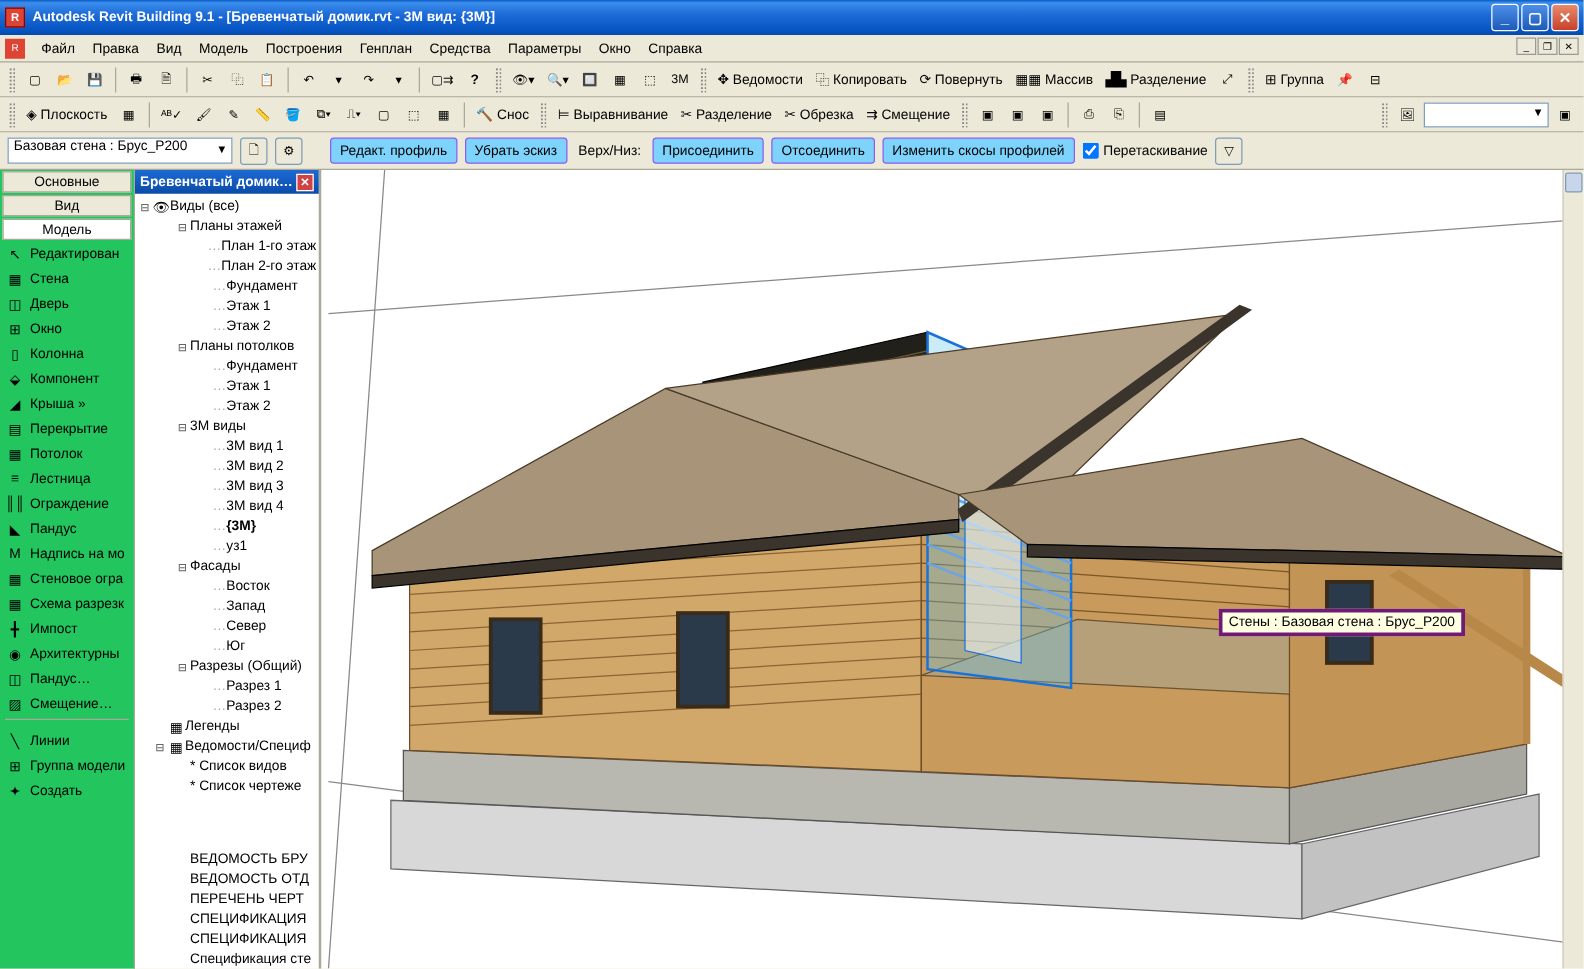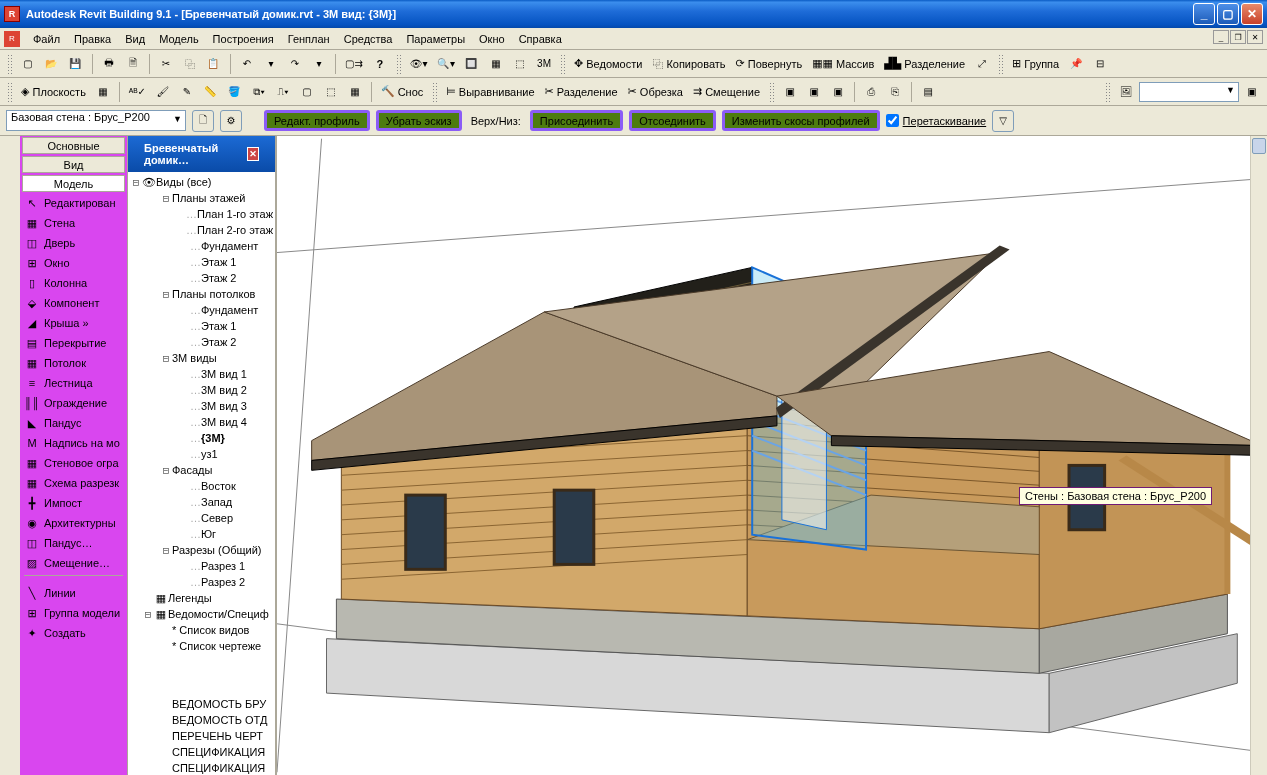--- a/index.html
+++ b/index.html
@@ -28,7 +28,7 @@
 .opt-row { height: 30px; background: #ece9d8; border-bottom: 1px solid #aca899; display: flex; align-items: center; padding: 2px 6px; gap: 6px; }
 .type-selector { width: 180px; height: 21px; border: 1px solid #7f9db9; background: #fff; padding: 0 18px 0 4px; position:relative; }
 .type-selector::after{content:"▼";position:absolute;right:3px;top:3px;font-size:9px;color:#000;}
-.opt-btn { height: 21px; border: 3px solid #8b5cf6; background: #4d7c0f; padding: 0 7px; border-radius: 3px; display:flex;align-items:center; }
+.opt-btn { height: 21px; border: 1px solid #8b5cf6; background: #7dd3fc; padding: 0 7px; border-radius: 3px; display:flex;align-items:center; }
 .opt-check { display:flex;align-items:center;gap:4px;text-decoration:underline; }
 .opt-check input { width:13px;height:13px; }
 

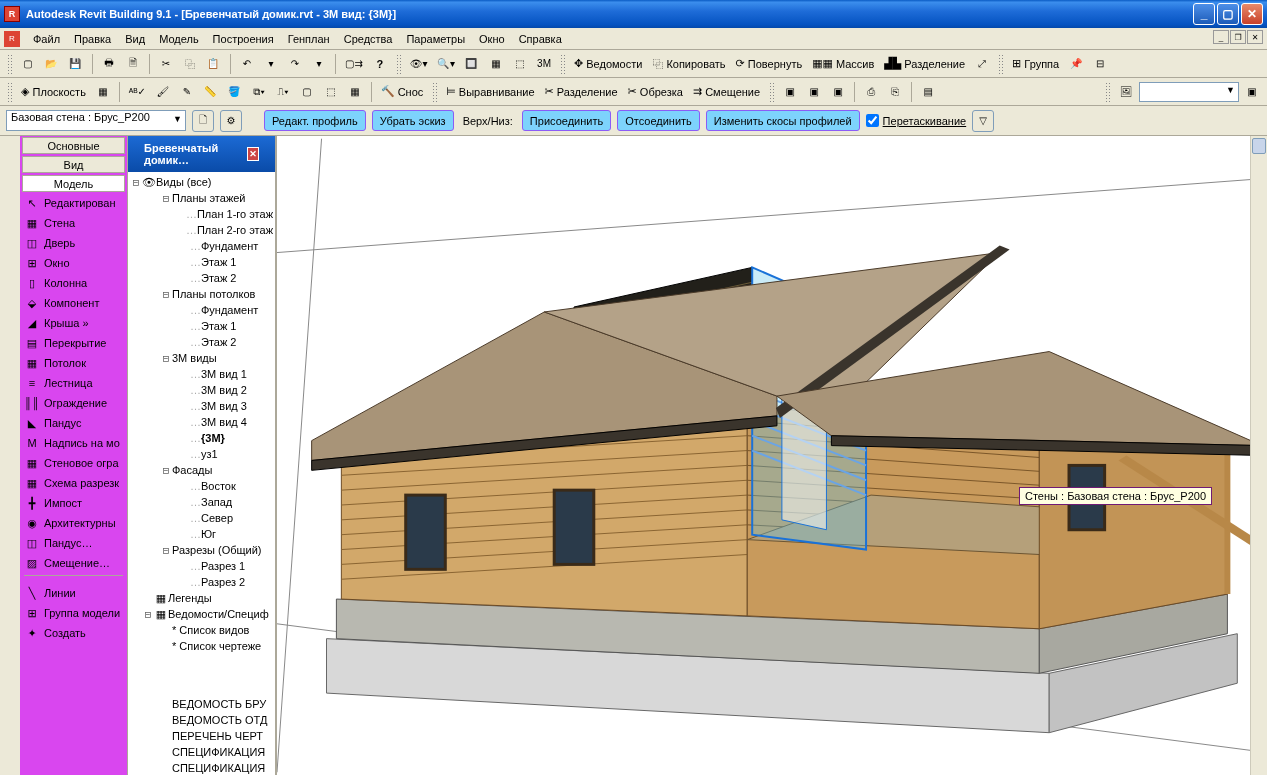--- a/index.html
+++ b/index.html
@@ -29,7 +29,7 @@
 .type-selector { width: 180px; height: 21px; border: 1px solid #7f9db9; background: #fff; padding: 0 18px 0 4px; position:relative; }
 .type-selector::after{content:"▼";position:absolute;right:3px;top:3px;font-size:9px;color:#000;}
 .opt-btn { height: 21px; border: 1px solid #8b5cf6; background: #7dd3fc; padding: 0 7px; border-radius: 3px; display:flex;align-items:center; }
-.opt-check { display:flex;align-items:center;gap:4px;text-decoration:underline; }
+.opt-check { display:flex;align-items:center;gap:4px; }
 .opt-check input { width:13px;height:13px; }
 
 .workspace { display: flex; height: calc(775px - 28px - 22px - 28px - 28px - 30px); }

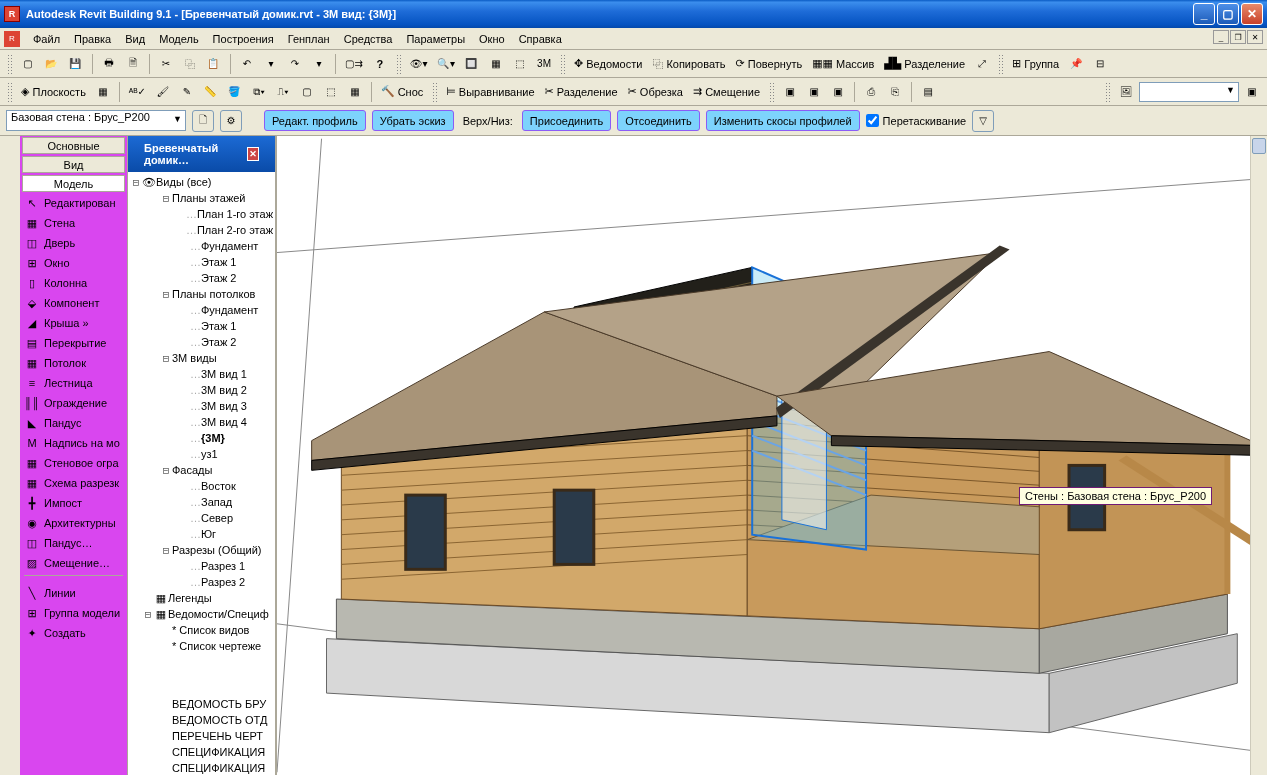--- a/index.html
+++ b/index.html
@@ -34,7 +34,7 @@
 
 .workspace { display: flex; height: calc(775px - 28px - 22px - 28px - 28px - 30px); }
 
-.design-bar { width: 108px; background: #d946ef; border-right: 1px solid #aca899; display:flex;flex-direction:column;margin-left:20px; }
+.design-bar { width: 108px; background: #22c55e; border-right: 1px solid #aca899; display:flex;flex-direction:column; }
 .design-bar .panel-btn { height: 17px; border: 1px solid #aca899; margin: 1px 2px; background: #ece9d8; font-size: 11px; display:flex;align-items:center;justify-content:center; }
 .design-bar .panel-btn.active { background: #fff; }
 .design-bar .tool { height: 20px; display:flex;align-items:center; padding: 0 4px; gap:4px; font-size:11px; cursor:default; white-space:nowrap; overflow:hidden; }

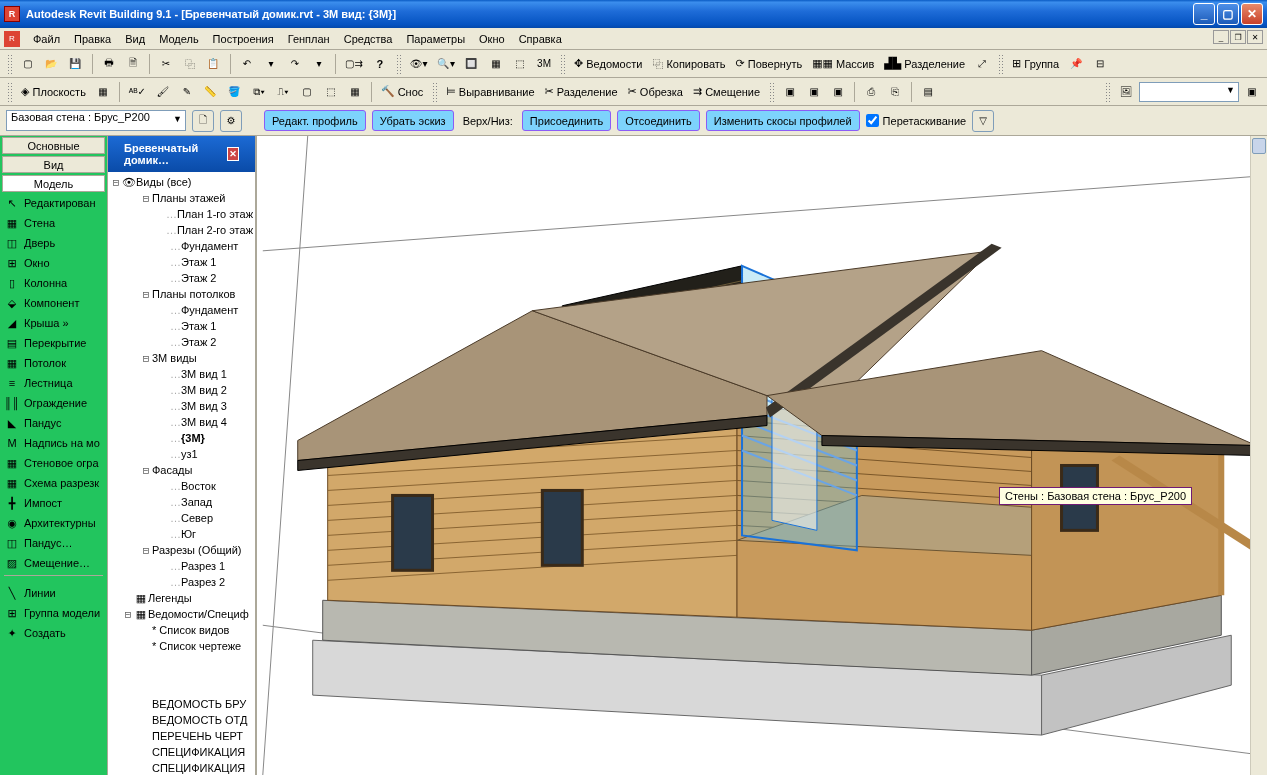--- a/index.html
+++ b/index.html
@@ -41,7 +41,7 @@
 .design-bar .tool .ticon { width:16px;height:16px;display:inline-flex;align-items:center;justify-content:center;font-size:11px; }
 
 .project-browser { width: 148px; background: #fff; border-right: 1px solid #aca899; display:flex;flex-direction:column; }
-.pb-title { height: 36px; background: linear-gradient(to bottom,#1c6ad4,#0a4ba8); color:#fff; font-weight:bold; padding: 2px 16px; display:flex;align-items:center;justify-content:space-between; }
+.pb-title { height: 19px; background: linear-gradient(to bottom,#1c6ad4,#0a4ba8); color:#fff; font-weight:bold; padding: 2px 4px; display:flex;align-items:center;justify-content:space-between; }
 .pb-title .pb-close{width:14px;height:14px;background:#c44;border:1px solid #fff;color:#fff;font-size:9px;display:flex;align-items:center;justify-content:center;}
 .pb-tree { flex:1; overflow:auto; padding: 2px; }
 .tree-node { white-space: nowrap; height: 16px; display:flex;align-items:center; cursor:default; font-size:11px;}

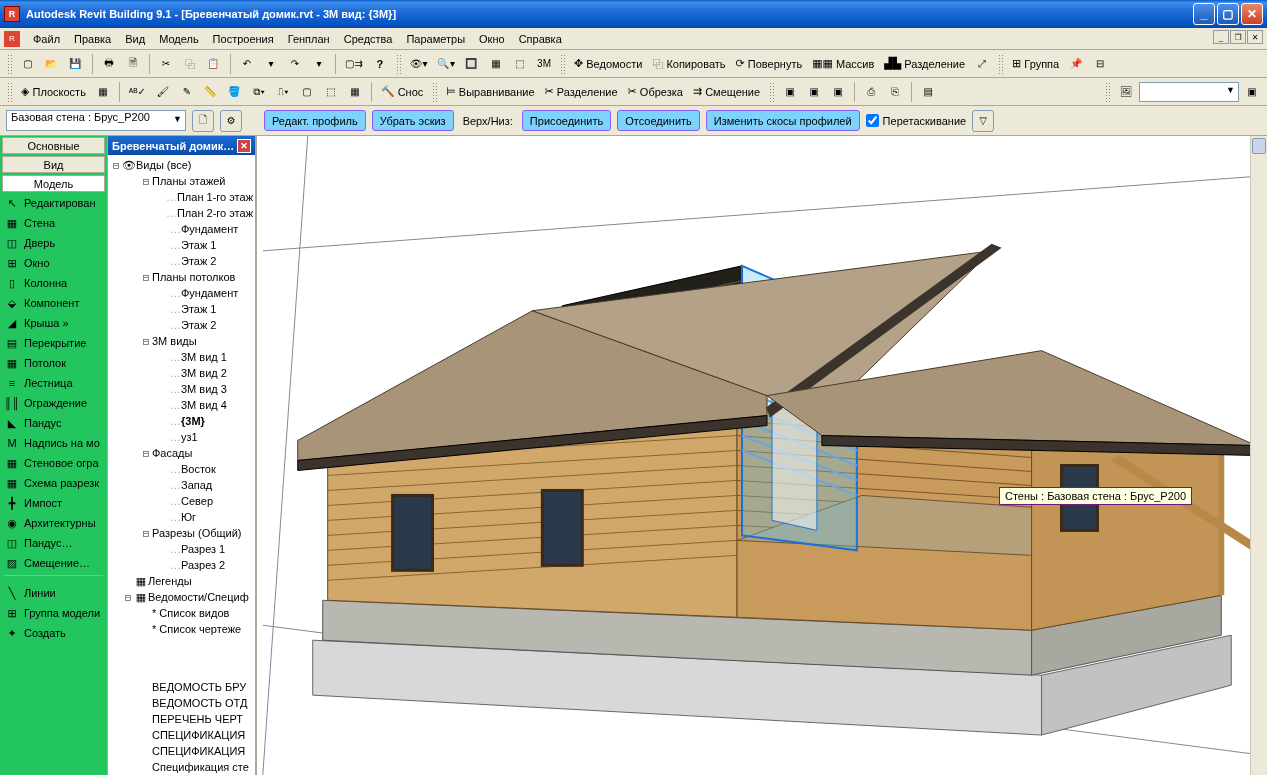--- a/index.html
+++ b/index.html
@@ -50,7 +50,7 @@
 
 .viewport { flex: 1; position: relative; background: #fff; border-left: 1px solid #aca899; overflow:hidden; }
 .viewport svg { width: 100%; height: 100%; }
-.tooltip { position:absolute; left: 742px; top: 351px; background: #ffffe1; border: 1px solid #701a75; padding: 2px 5px; font-size: 11px; white-space:nowrap; }
+.tooltip { position:absolute; left: 718px; top: 351px; background: #ffffe1; border: 3px solid #701a75; padding: 2px 5px; font-size: 11px; white-space:nowrap; }
 .scrollbar-v { position:absolute; right:0; top:0; bottom:0; width:17px; background:#ece9d8; border-left:1px solid #cdcabb;}
 .scrollbar-v .thumb{position:absolute;left:1px;right:1px;top:2px;height:16px;background:#c8d5ea;border:1px solid #7f9db9;border-radius:2px;}
 </style>

